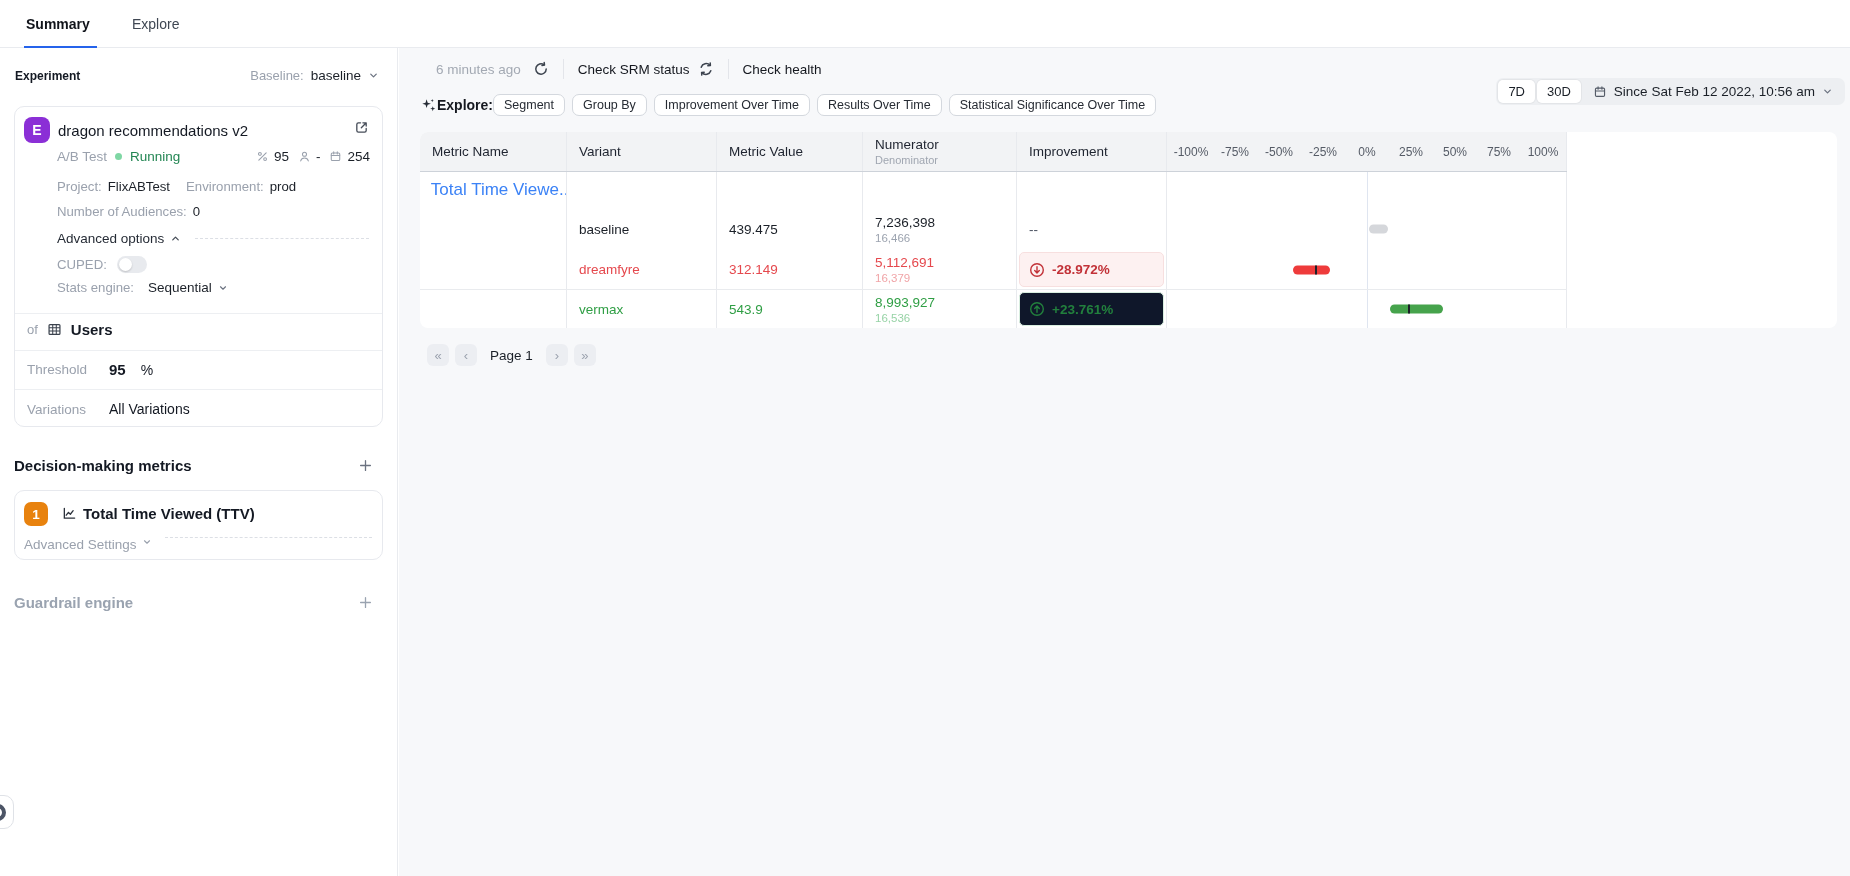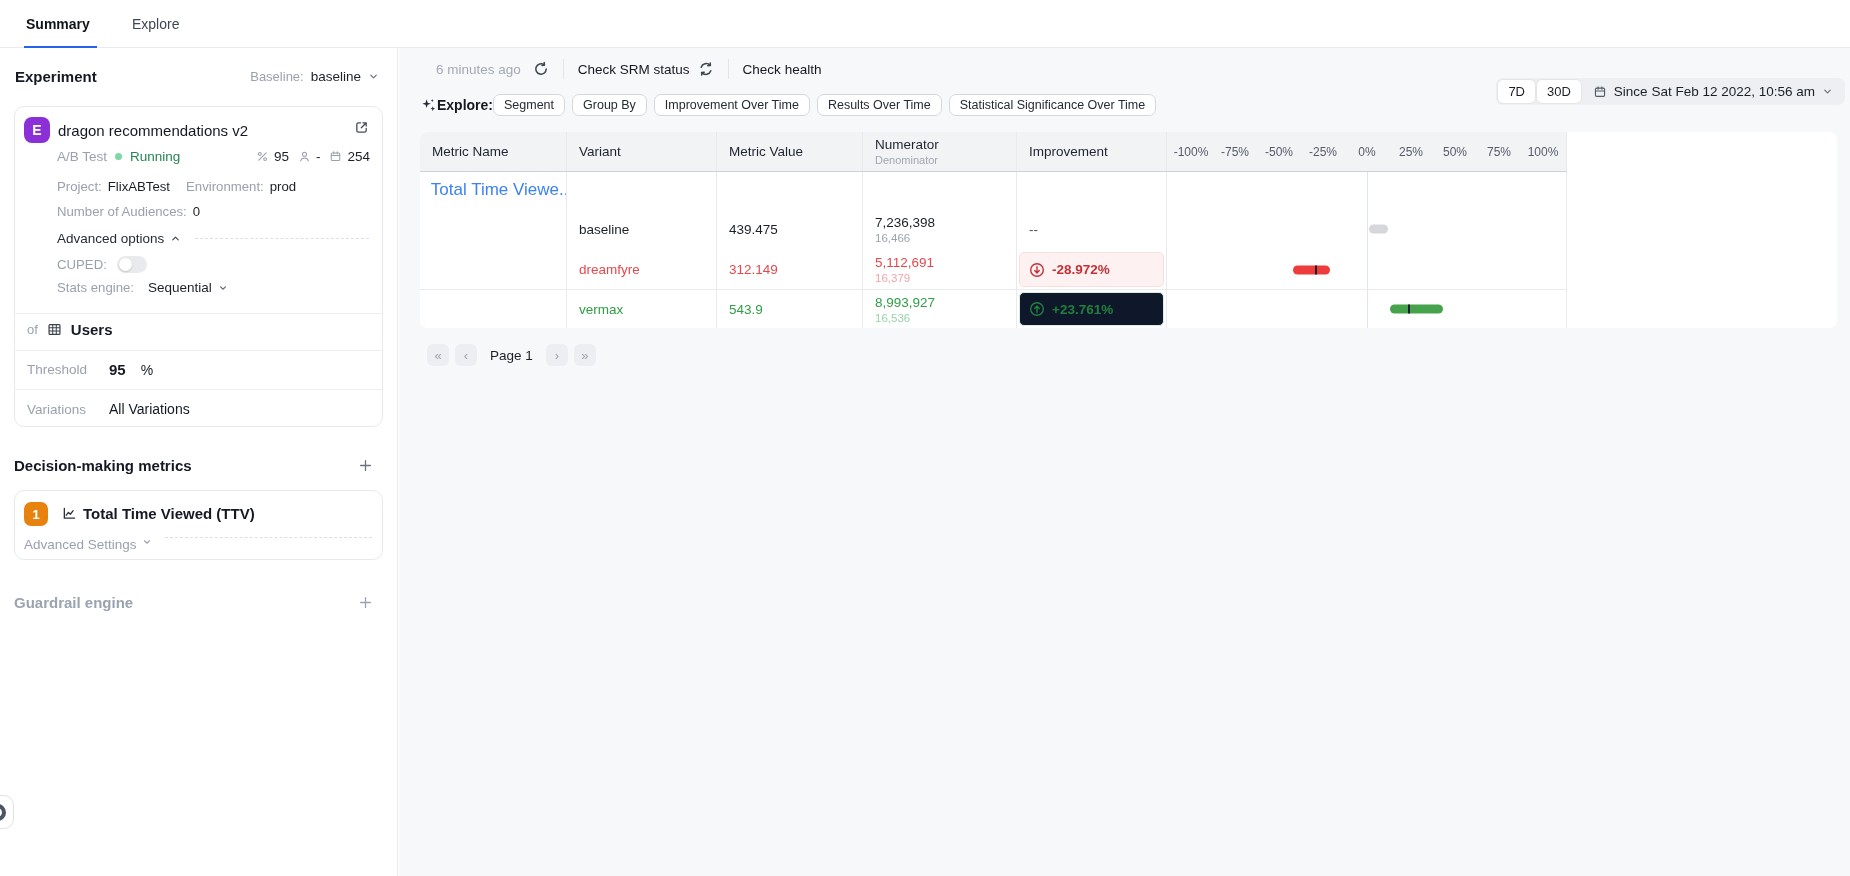--- a/index.html
+++ b/index.html
@@ -17,7 +17,7 @@
   
   .sidebar { position:absolute; top:48px; left:0; width:398px; bottom:0; background:#fff; border-right:1px solid #e9ebef; z-index:5; }
   .sb-head { position:absolute; top:20px; left:15px; right:18px; display:flex; align-items:center; }
-  .sb-title { font-size:15px; font-weight:600; color:#141923; }
+  .sb-title { font-size:12px; font-weight:600; color:#141923; }
   .baseline-ctl { margin-left:auto; display:flex; align-items:center; gap:7px; cursor:pointer; }
   .baseline-label { font-size:13px; color:#9aa1ad; }
   .baseline-value { font-size:13.5px; color:#1b2028; }

